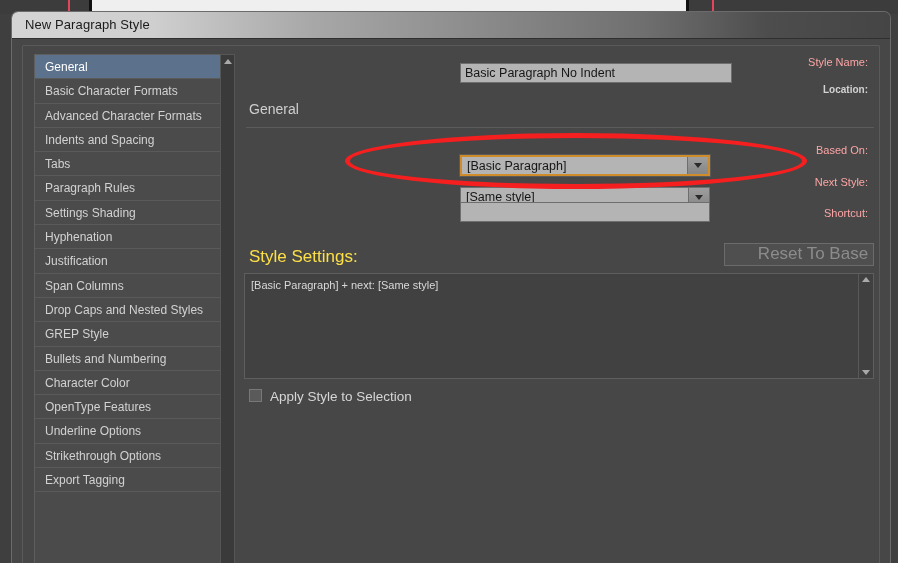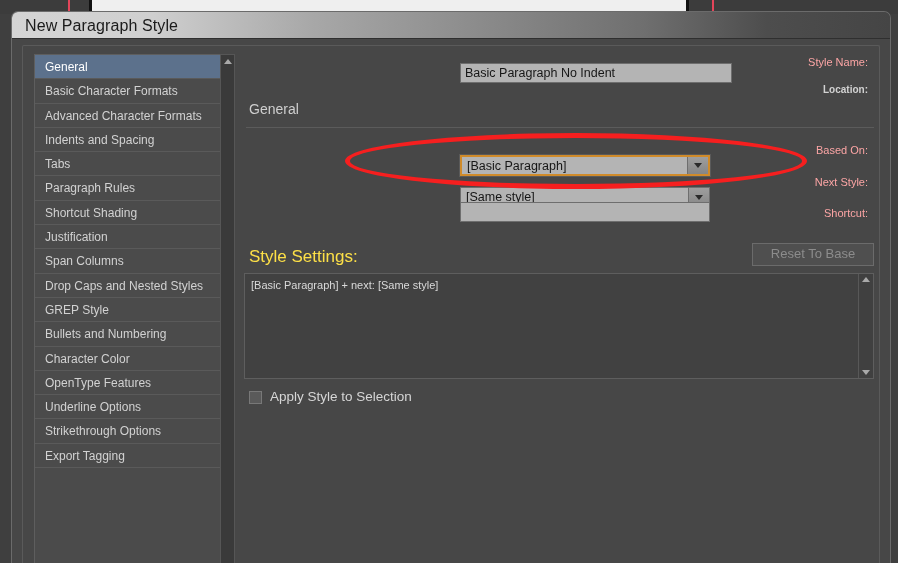--- a/index.html
+++ b/index.html
@@ -75,7 +75,7 @@
     position: absolute;
     left: 13px;
     top: 5px;
-    font-size: 16px;
+    font-size: 13px;
     color: #1b1b1b;
     letter-spacing: .1px;
   }

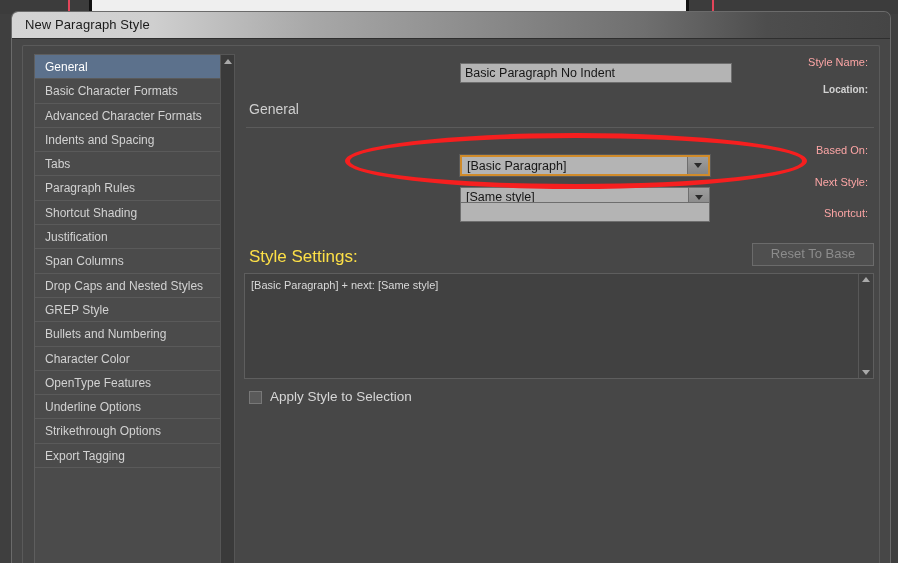--- a/index.html
+++ b/index.html
@@ -399,7 +399,7 @@
       <div class="cat-item">Indents and Spacing</div>
       <div class="cat-item">Tabs</div>
       <div class="cat-item">Paragraph Rules</div>
-      <div class="cat-item">Shortcut Shading</div>
+      <div class="cat-item">Settings Shading</div>
       <div class="cat-item">Justification</div>
       <div class="cat-item">Span Columns</div>
       <div class="cat-item">Drop Caps and Nested Styles</div>

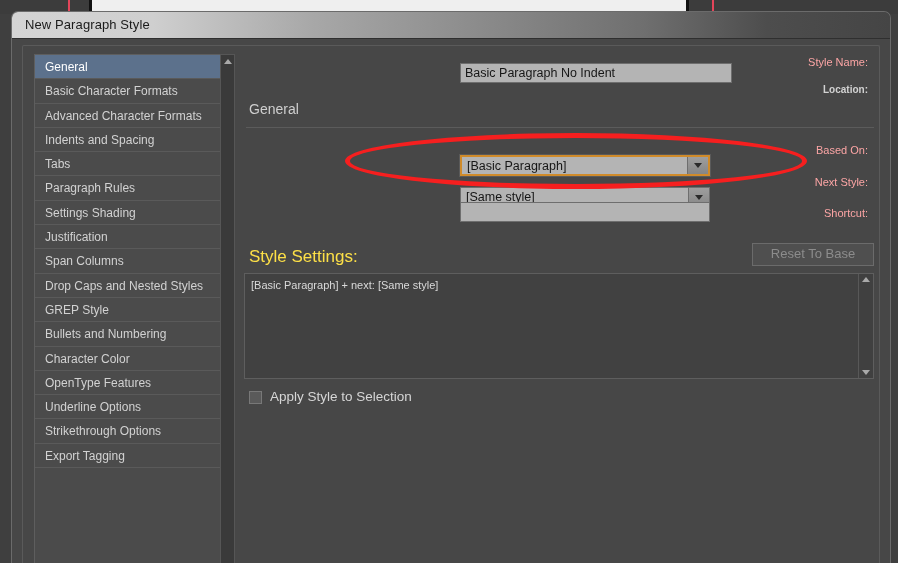--- a/index.html
+++ b/index.html
@@ -400,6 +400,7 @@
       <div class="cat-item">Tabs</div>
       <div class="cat-item">Paragraph Rules</div>
       <div class="cat-item">Settings Shading</div>
+      <div class="cat-item">Hyphenation</div>
       <div class="cat-item">Justification</div>
       <div class="cat-item">Span Columns</div>
       <div class="cat-item">Drop Caps and Nested Styles</div>

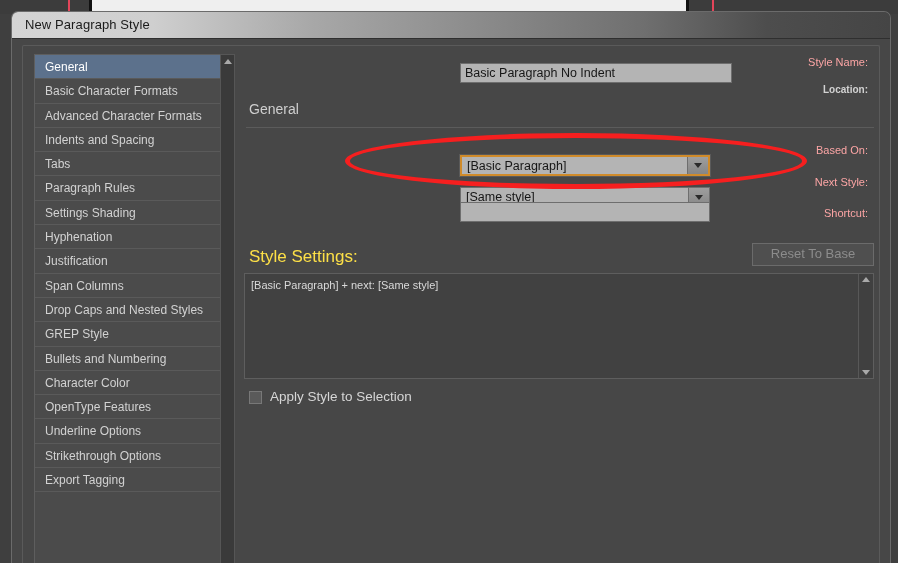--- a/index.html
+++ b/index.html
@@ -295,9 +295,10 @@
     border: 1px solid #6b6b6b;
     border-radius: 0;
     color: #8c8c8c;
-    font-size: 13px;
+    font-size: 17px;
     text-align: center;
     line-height: 19px;
+    padding-left: 28px;
   }
 
   #style-settings-box {

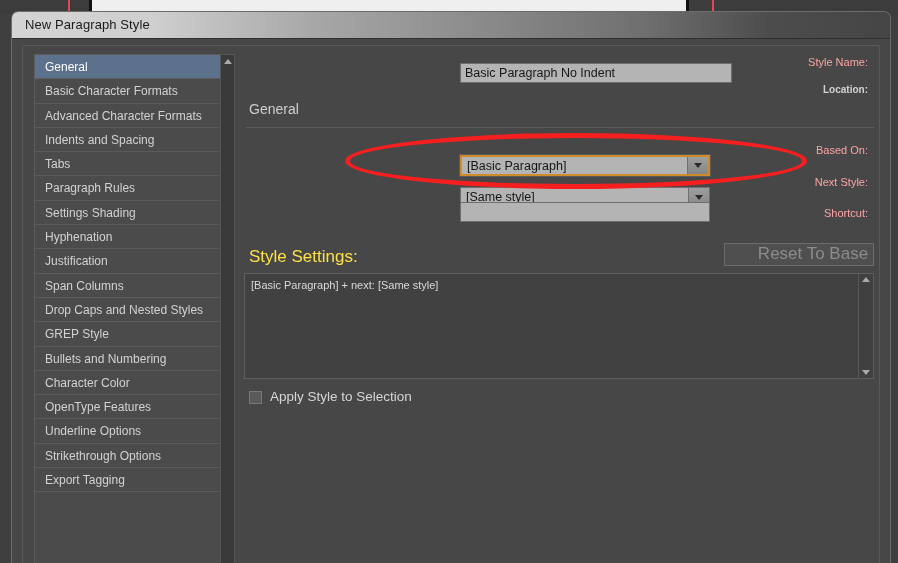--- a/index.html
+++ b/index.html
@@ -344,7 +344,7 @@
     left: 5px;
     top: 338px;
     display: flex;
-    align-items: flex-end;
+    align-items: flex-start;
   }
   #apply-style-checkbox {
     width: 13px;

